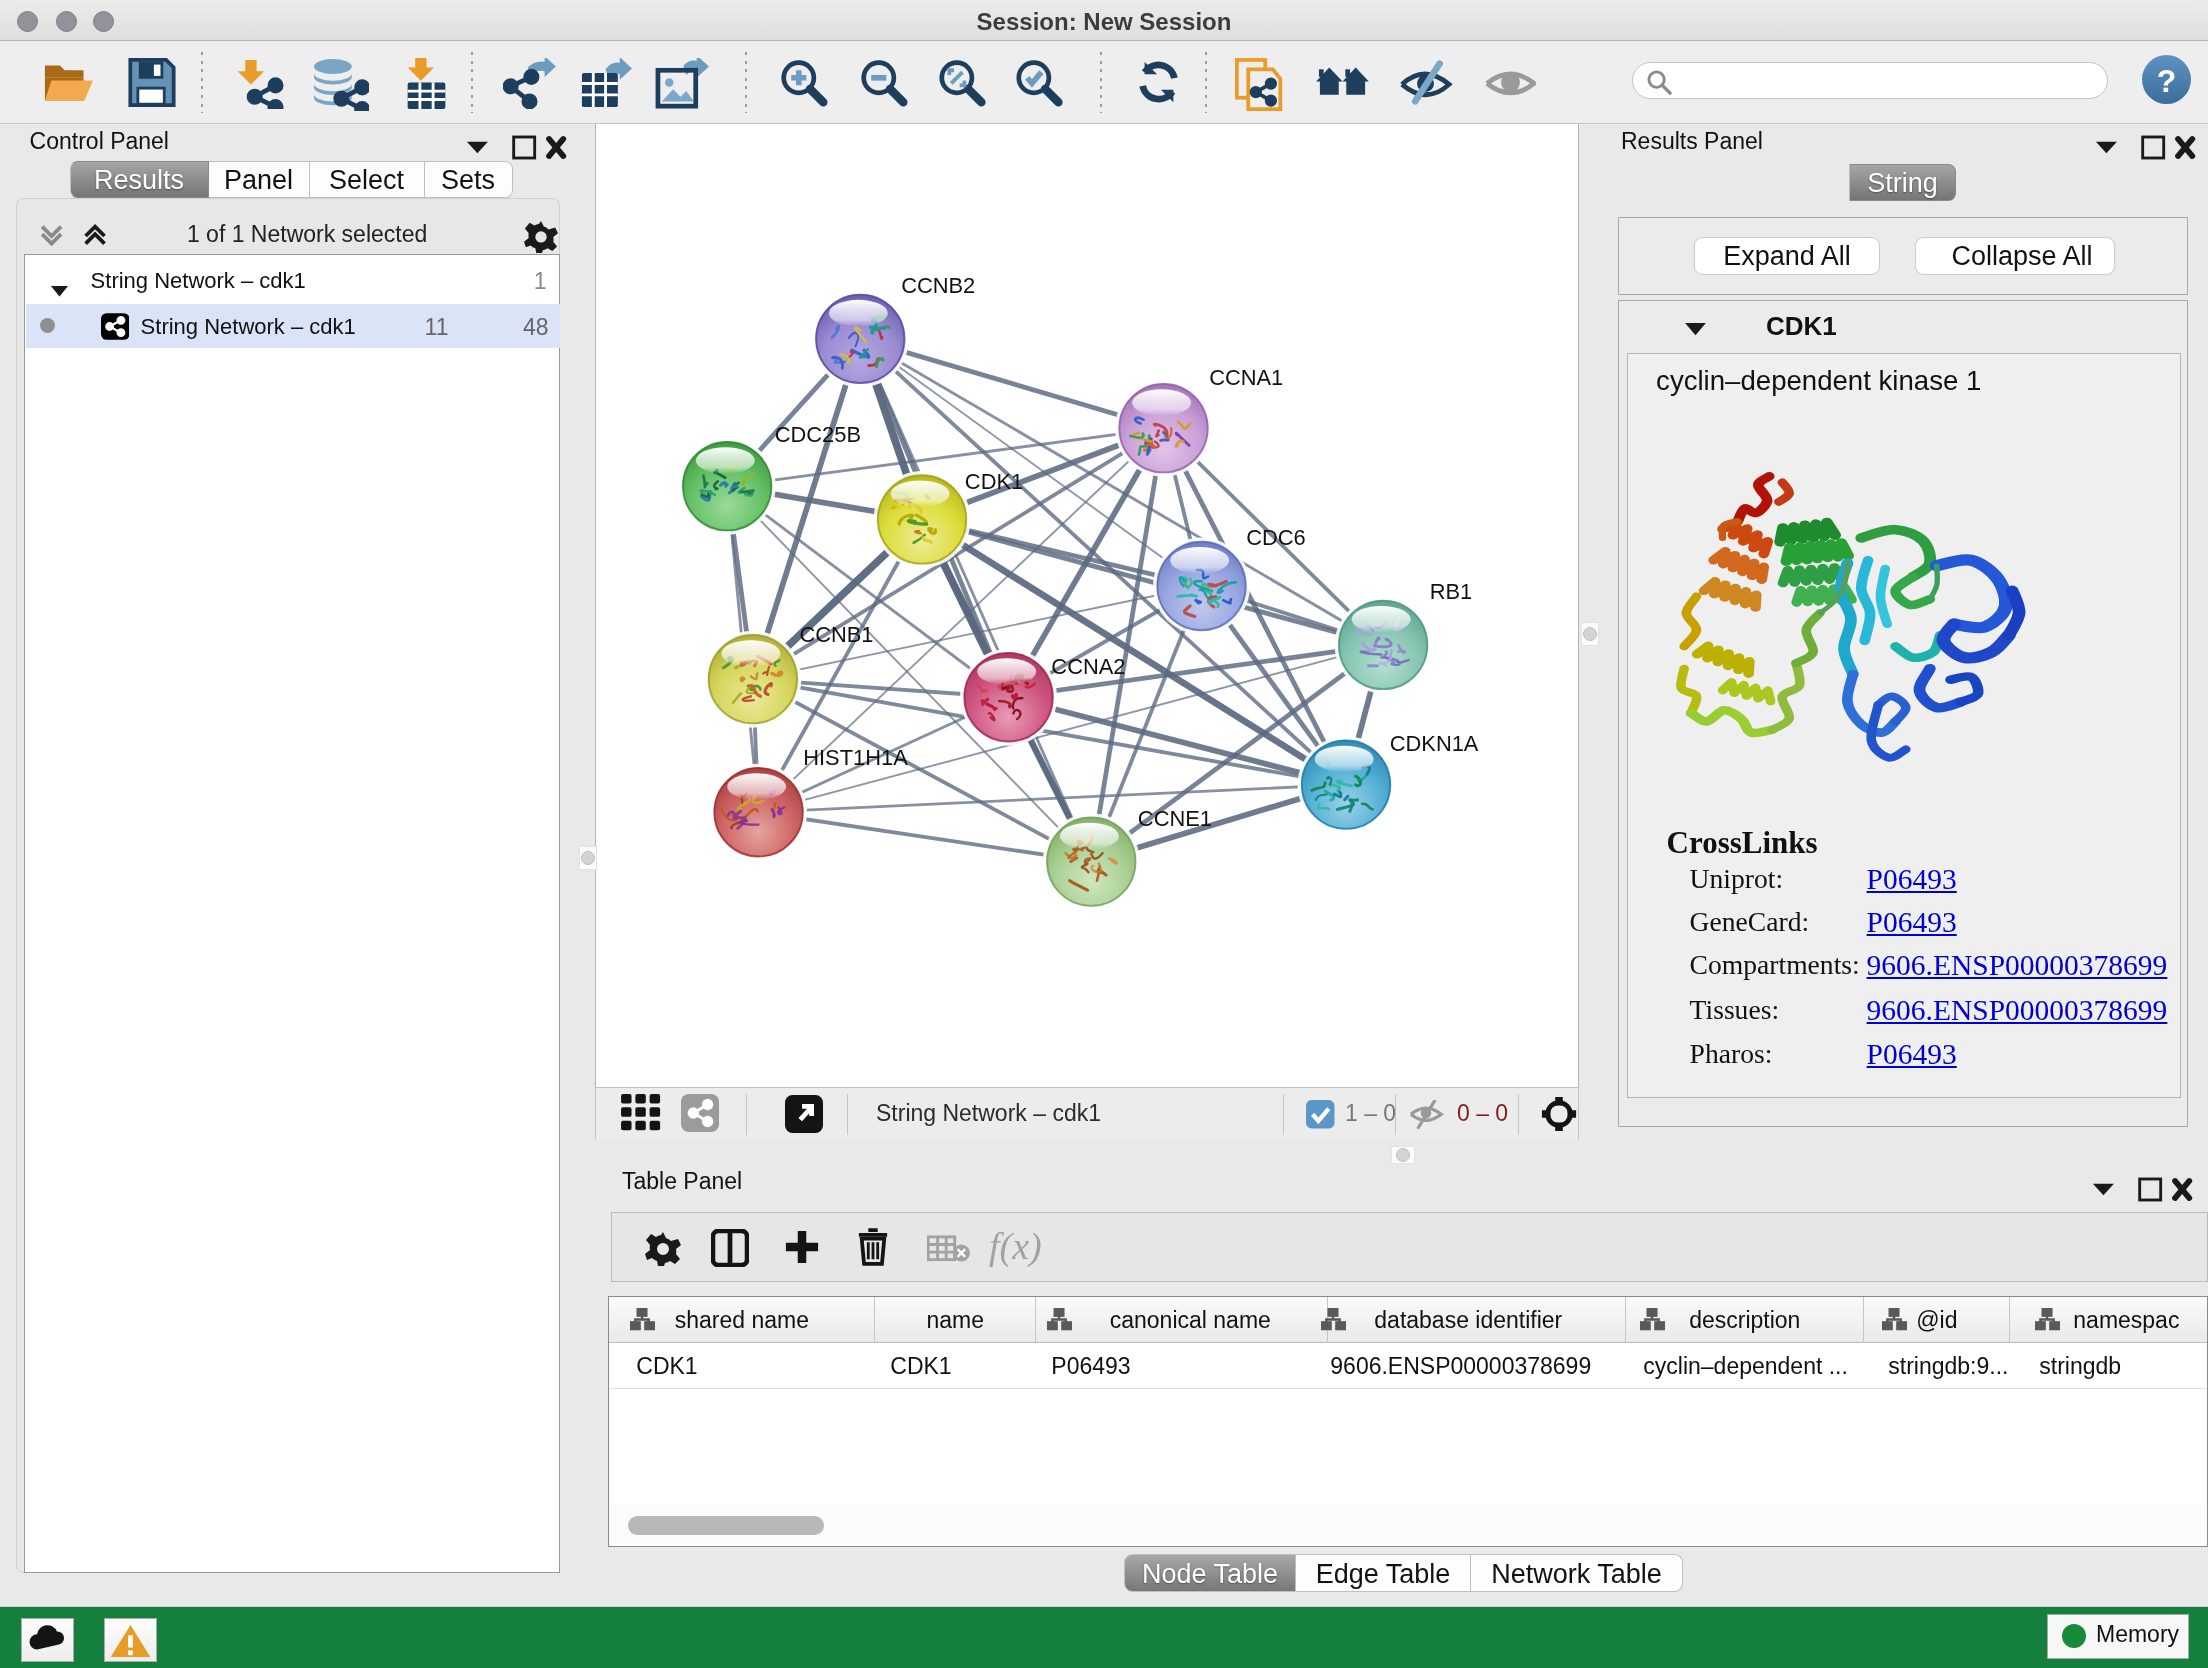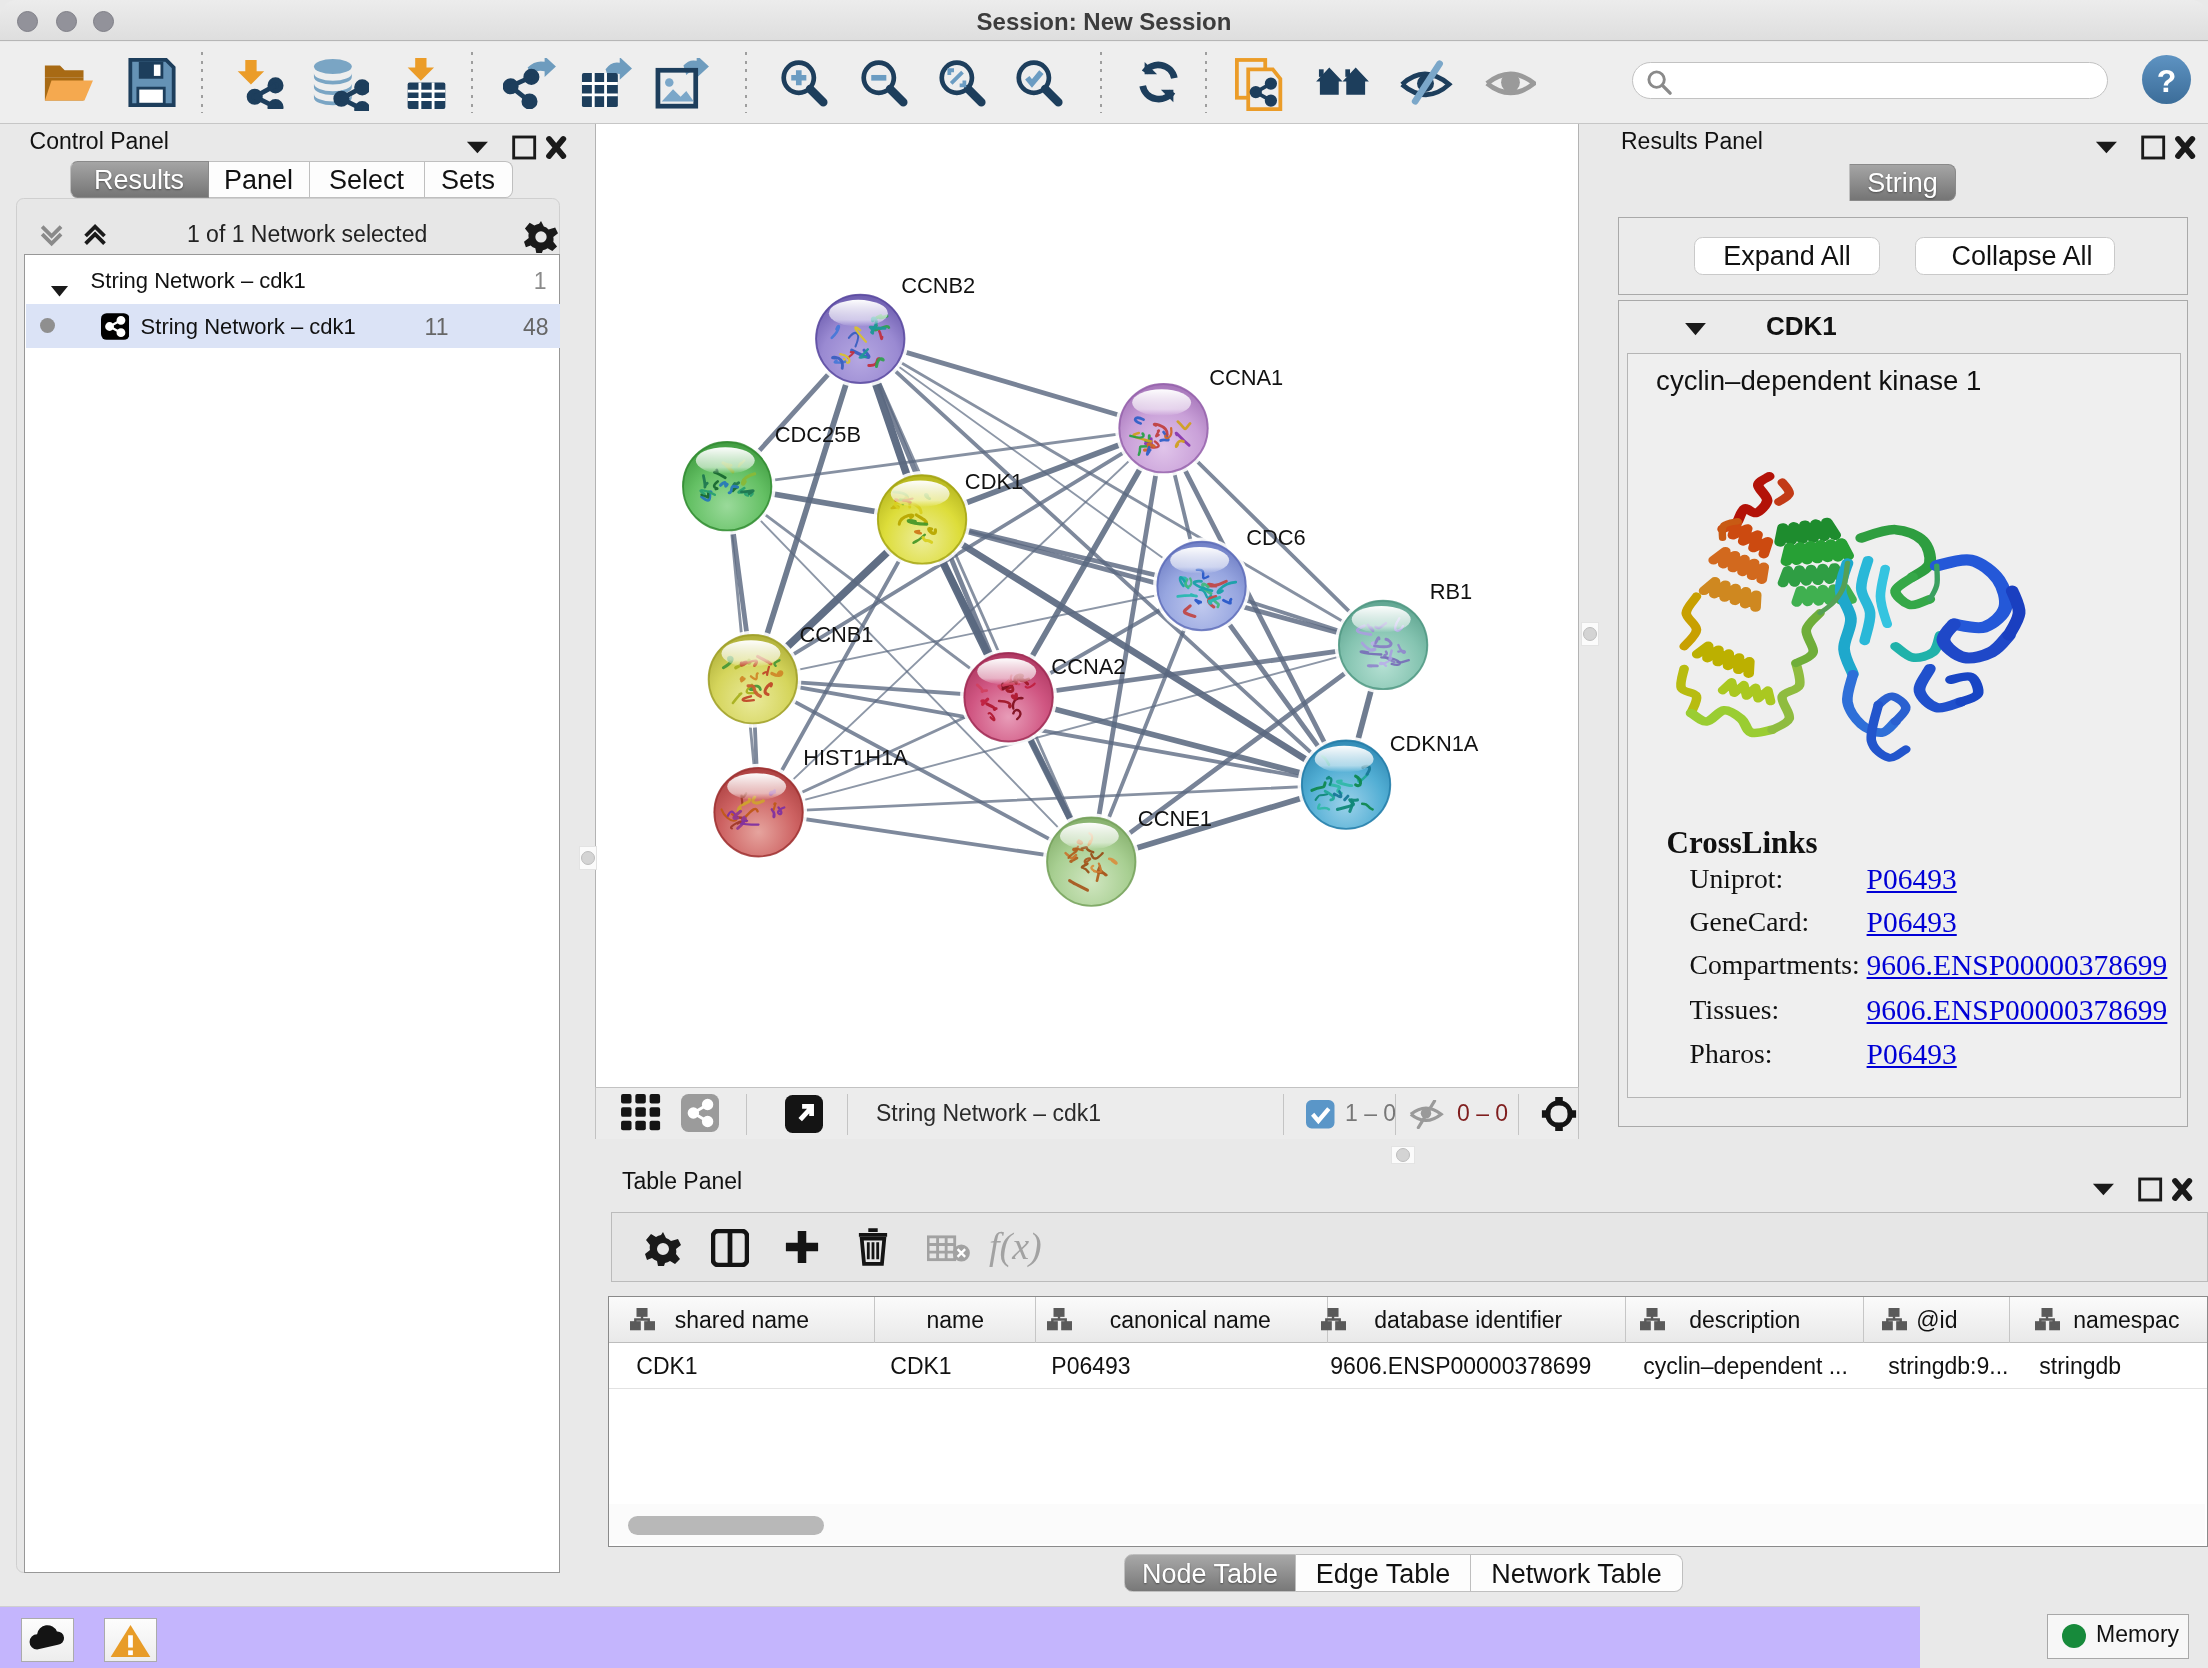--- a/index.html
+++ b/index.html
@@ -56,7 +56,7 @@
   background:#fdfdfd; color:#111; border:1px solid #bfbfbf; border-left:none; }
 .btab.sel { background:linear-gradient(#a8a8a8,#787878); color:#fff; text-shadow:0 1px 1.9px rgba(0,0,0,0.4); }
 
-#bottombar { left:0; top:1606px; width:1920px; height:62px; background:#c4b5fd; border-top:1px solid #cfcfcf;padding-left:8px; }
+#bottombar { left:0; top:1606px; width:2208px; height:62px; background:#15803d; border-top:1px solid #cfcfcf;padding-left:8px; }
 .bbtn { top:10.5px; width:53px; height:44px; background:linear-gradient(#fdfdfd,#ededed); border:1px solid #ababab; }
 #membtn { left:2047px; top:6.7px; width:142px; height:45px; background:#f7f7f7; border:1.9px solid #a8a8a8; }
 </style>

